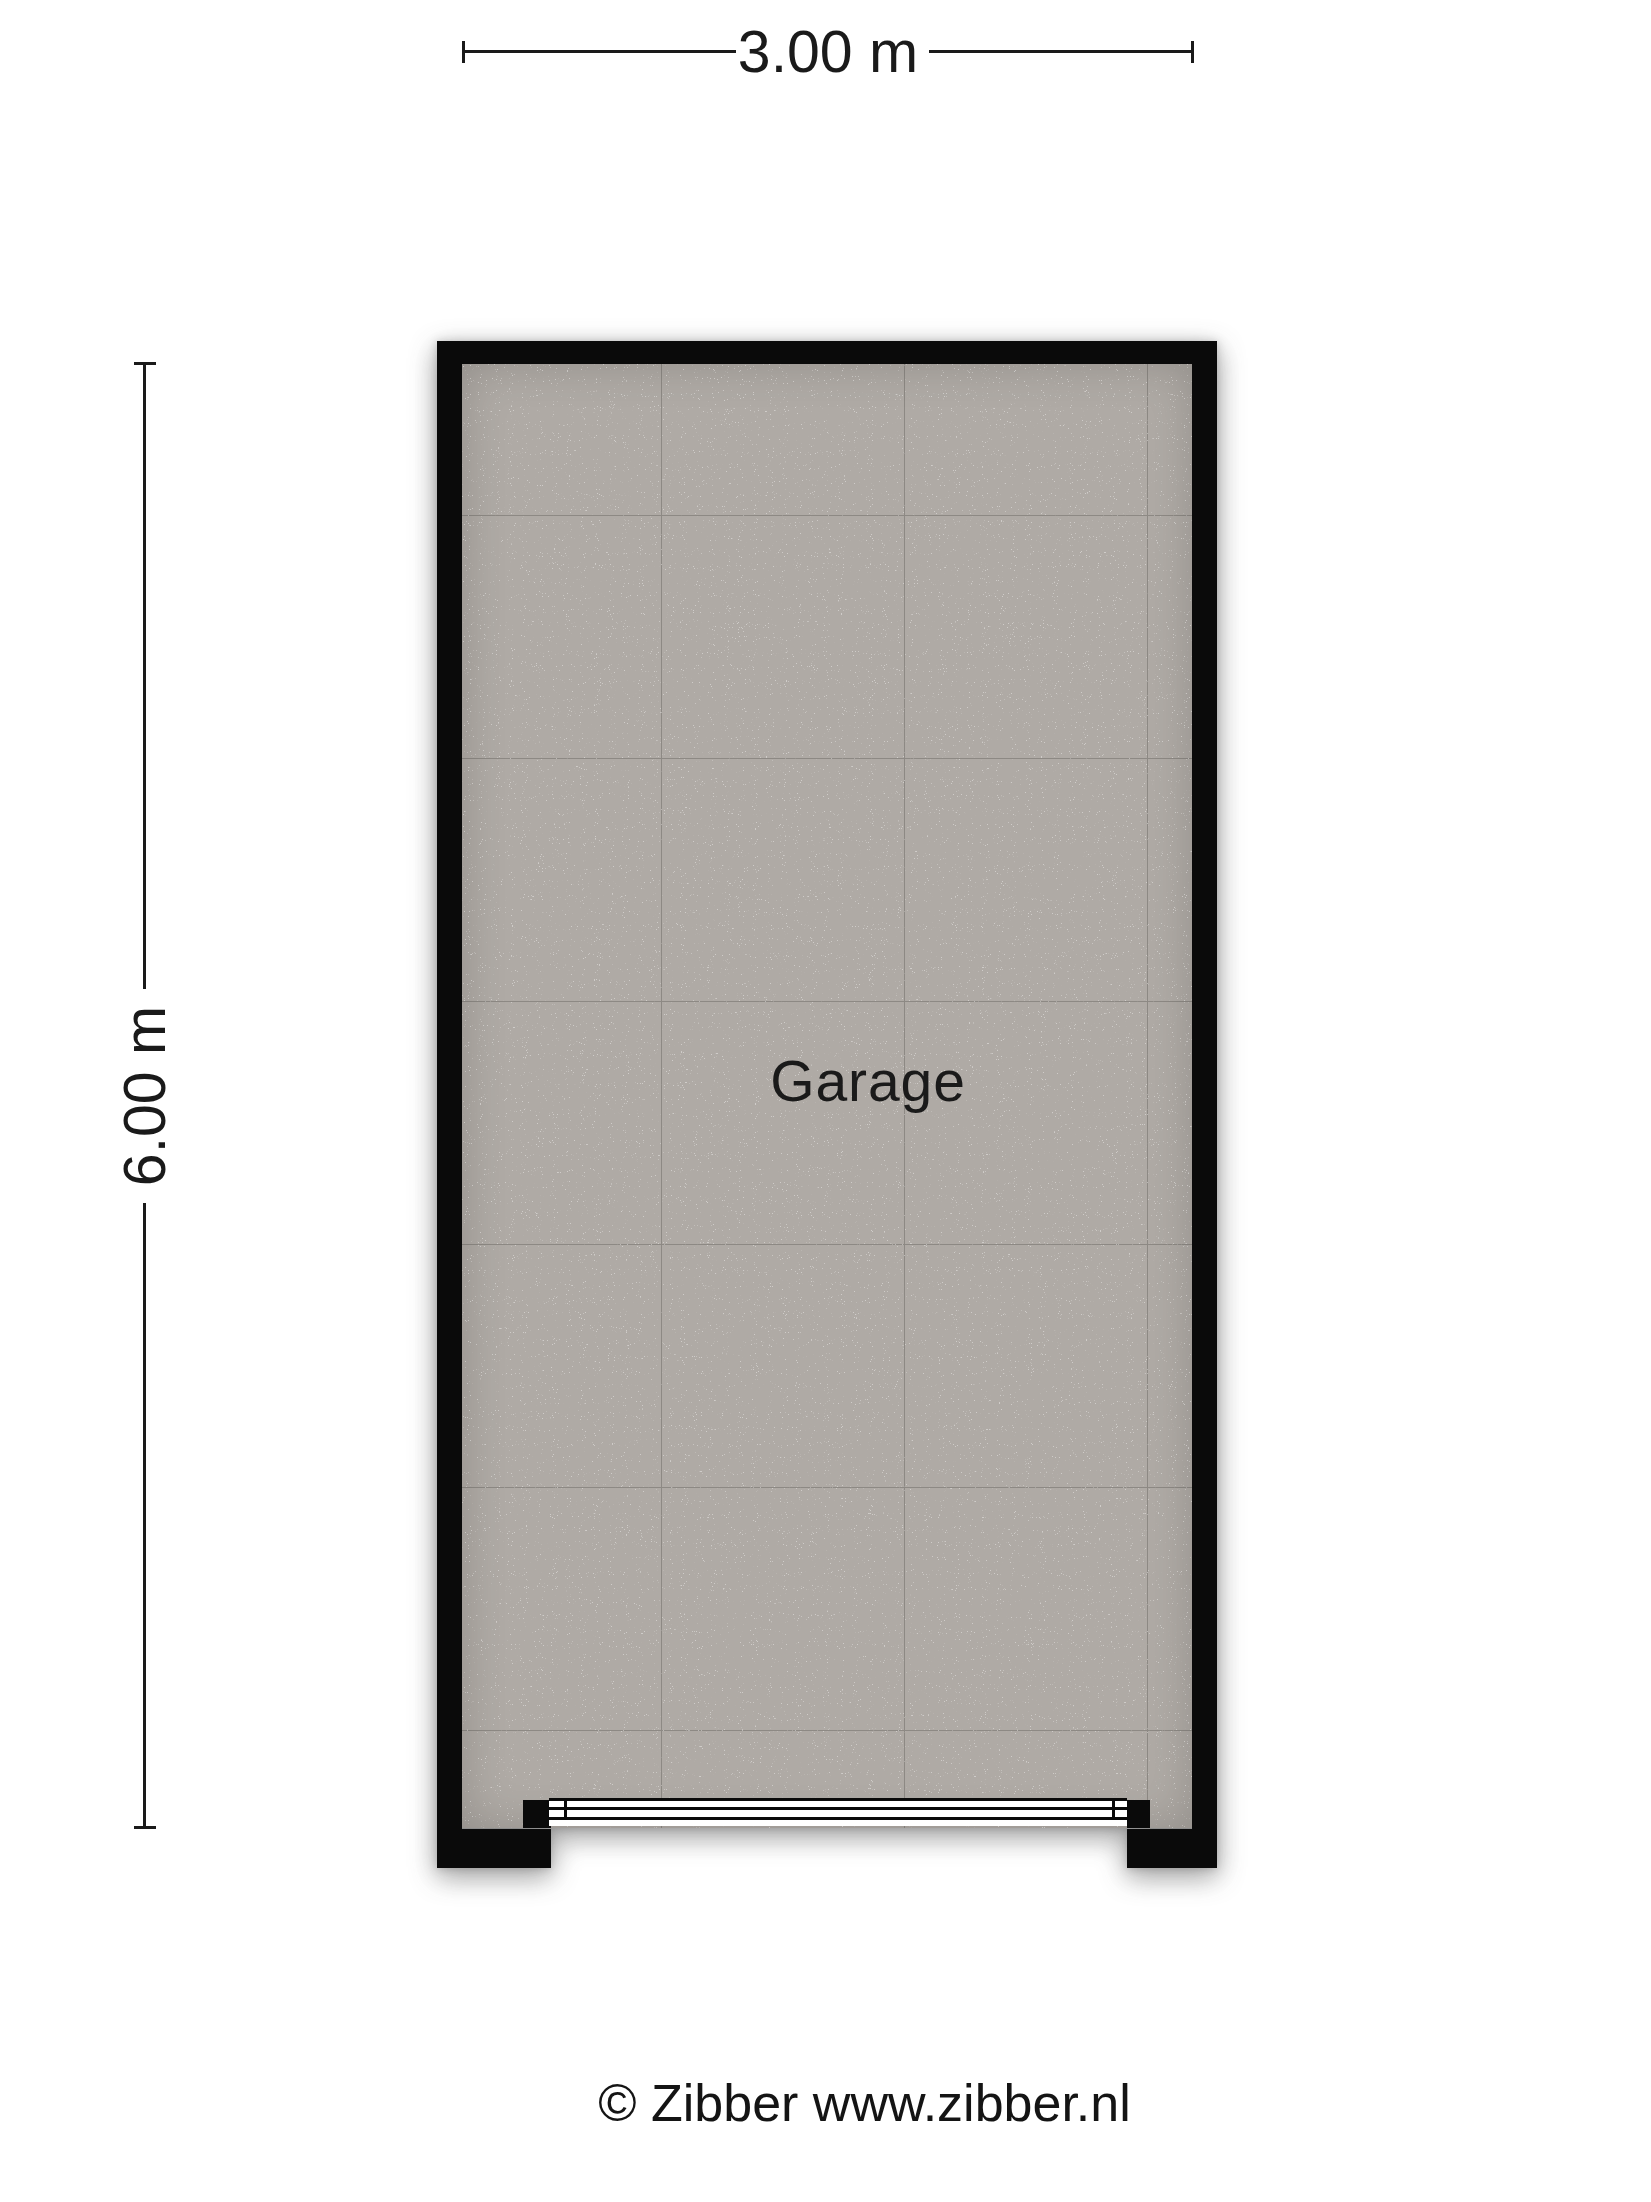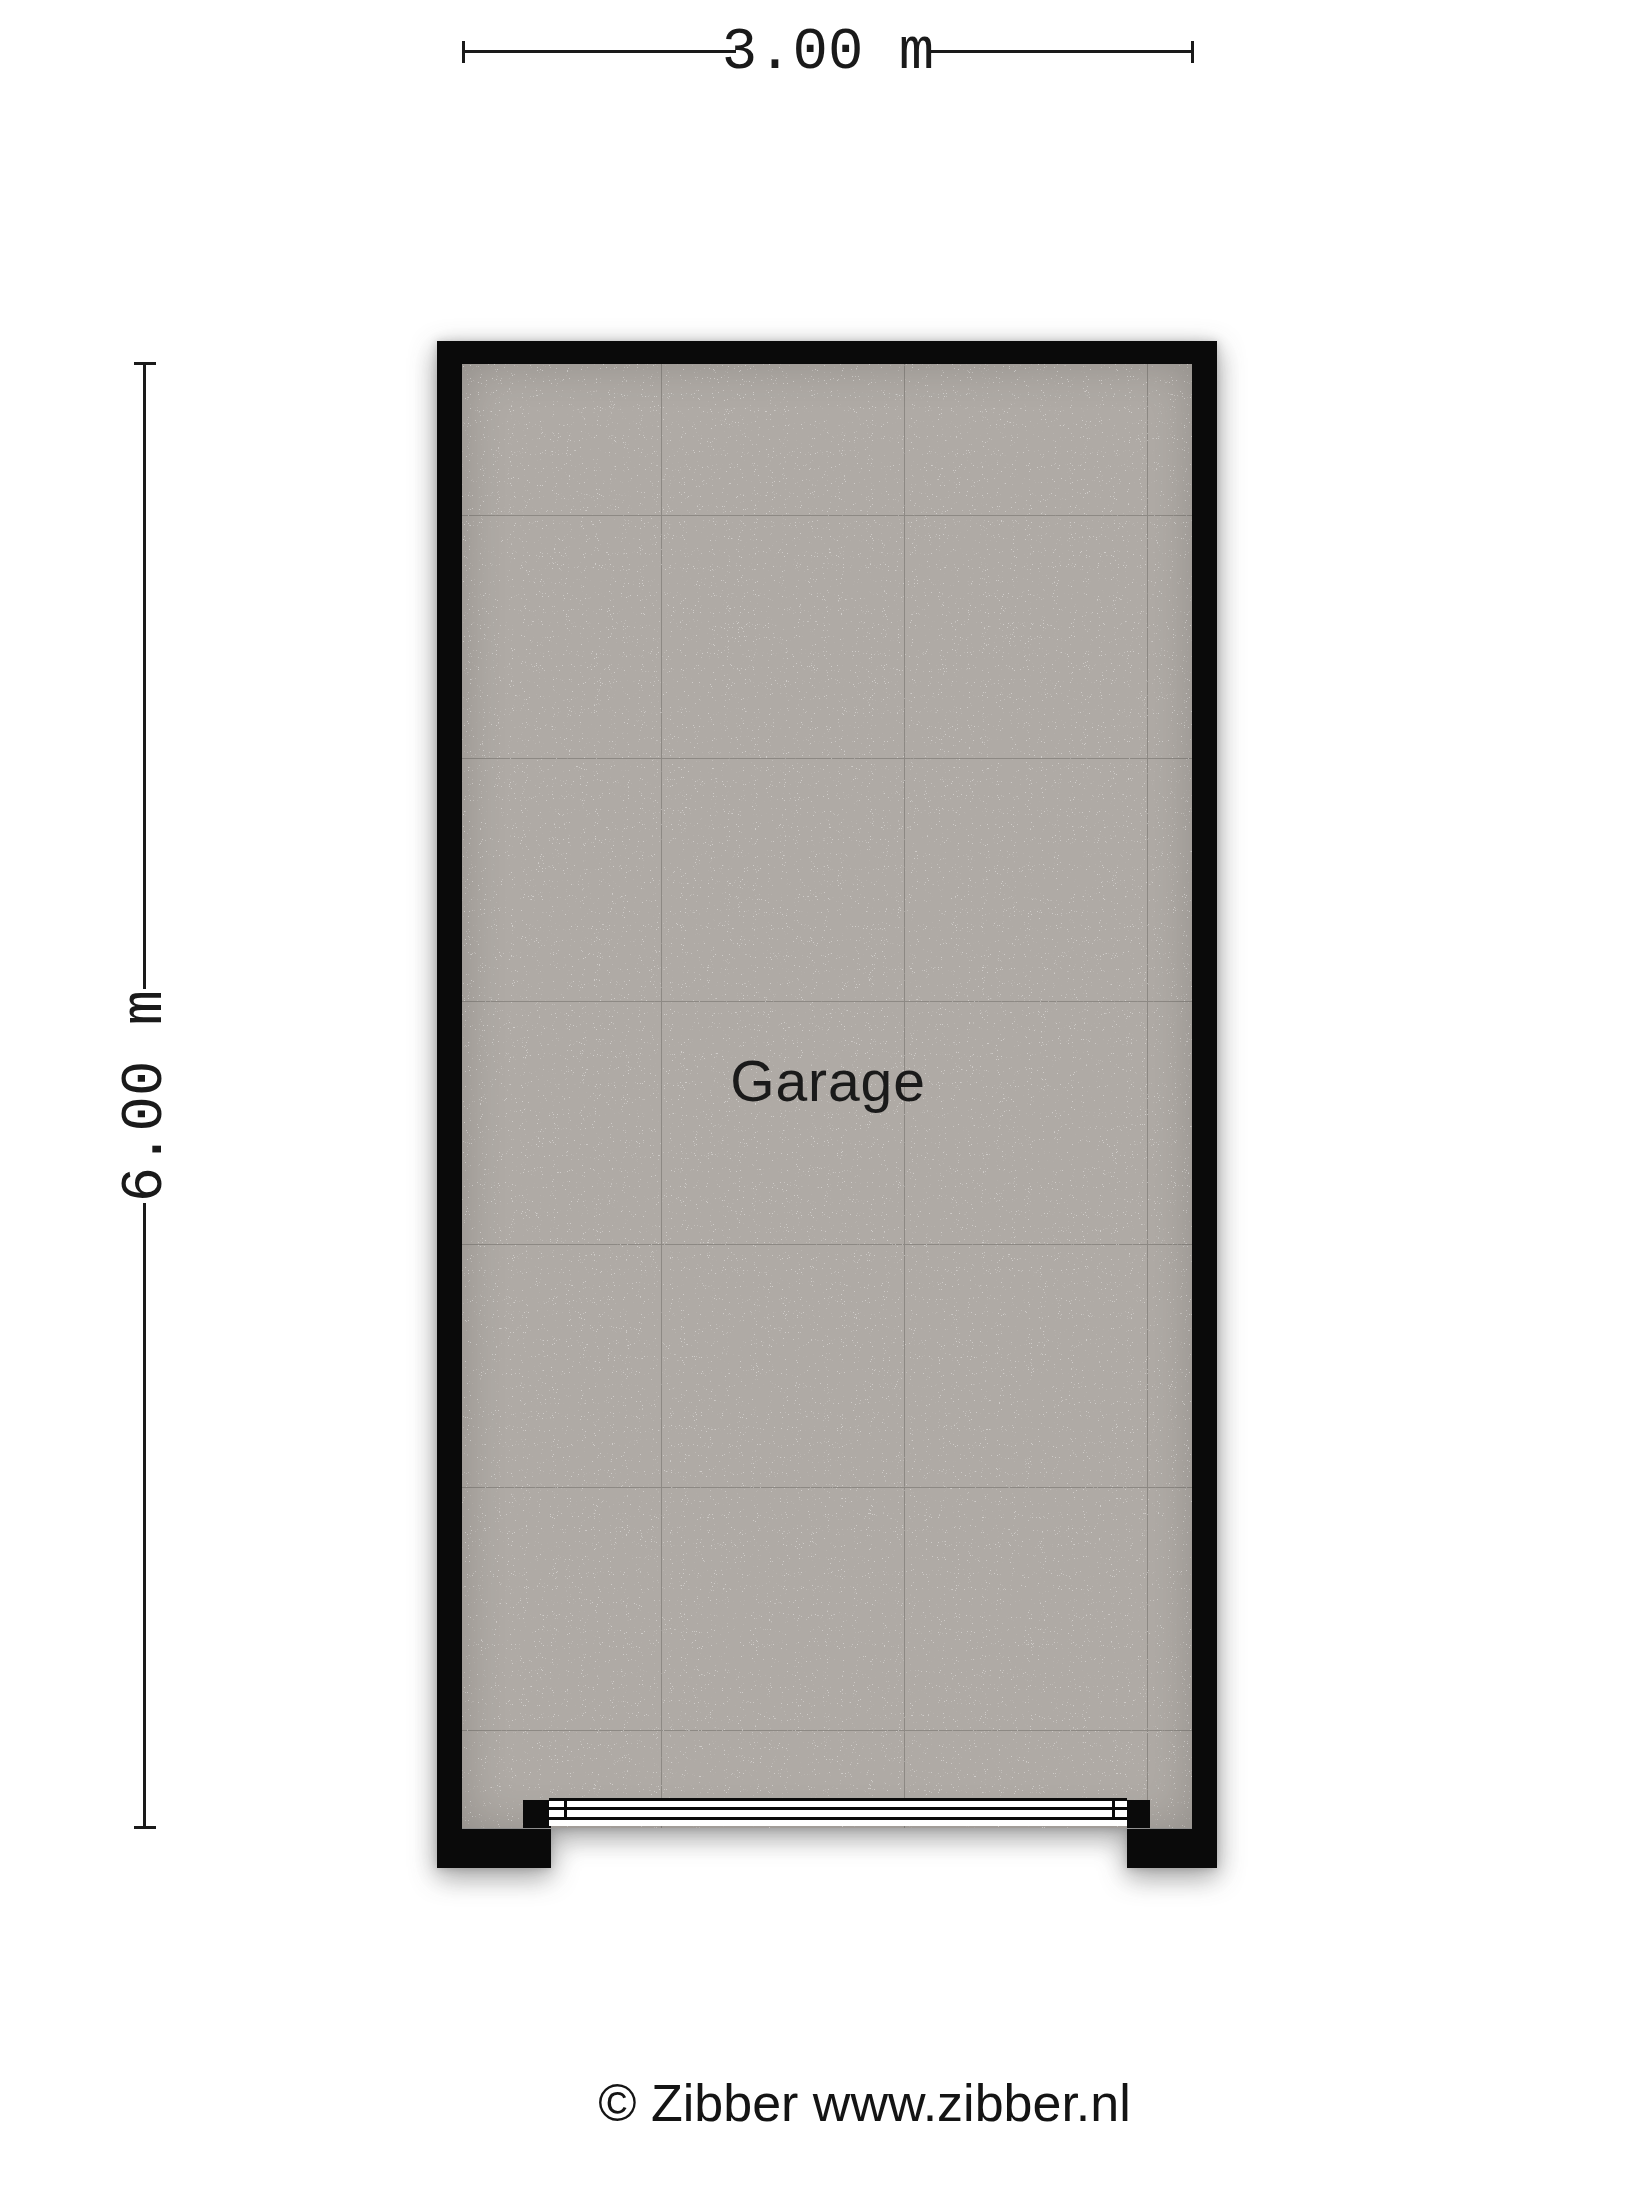--- a/index.html
+++ b/index.html
@@ -56,7 +56,7 @@
     letter-spacing:0.9px;
   }
   
-  .dim{position:absolute;font-family:Liberation Mono, monospace;}
+  .dim{position:absolute;}
   .dim .seg,.dim .tick{position:absolute;background:var(--ink,#1a1a1a);}
   .dim-top{left:462px;top:50px;width:732px;height:3.4px;}
   .dim-top .seg.a{left:0;top:0;width:274px;height:3.4px;}

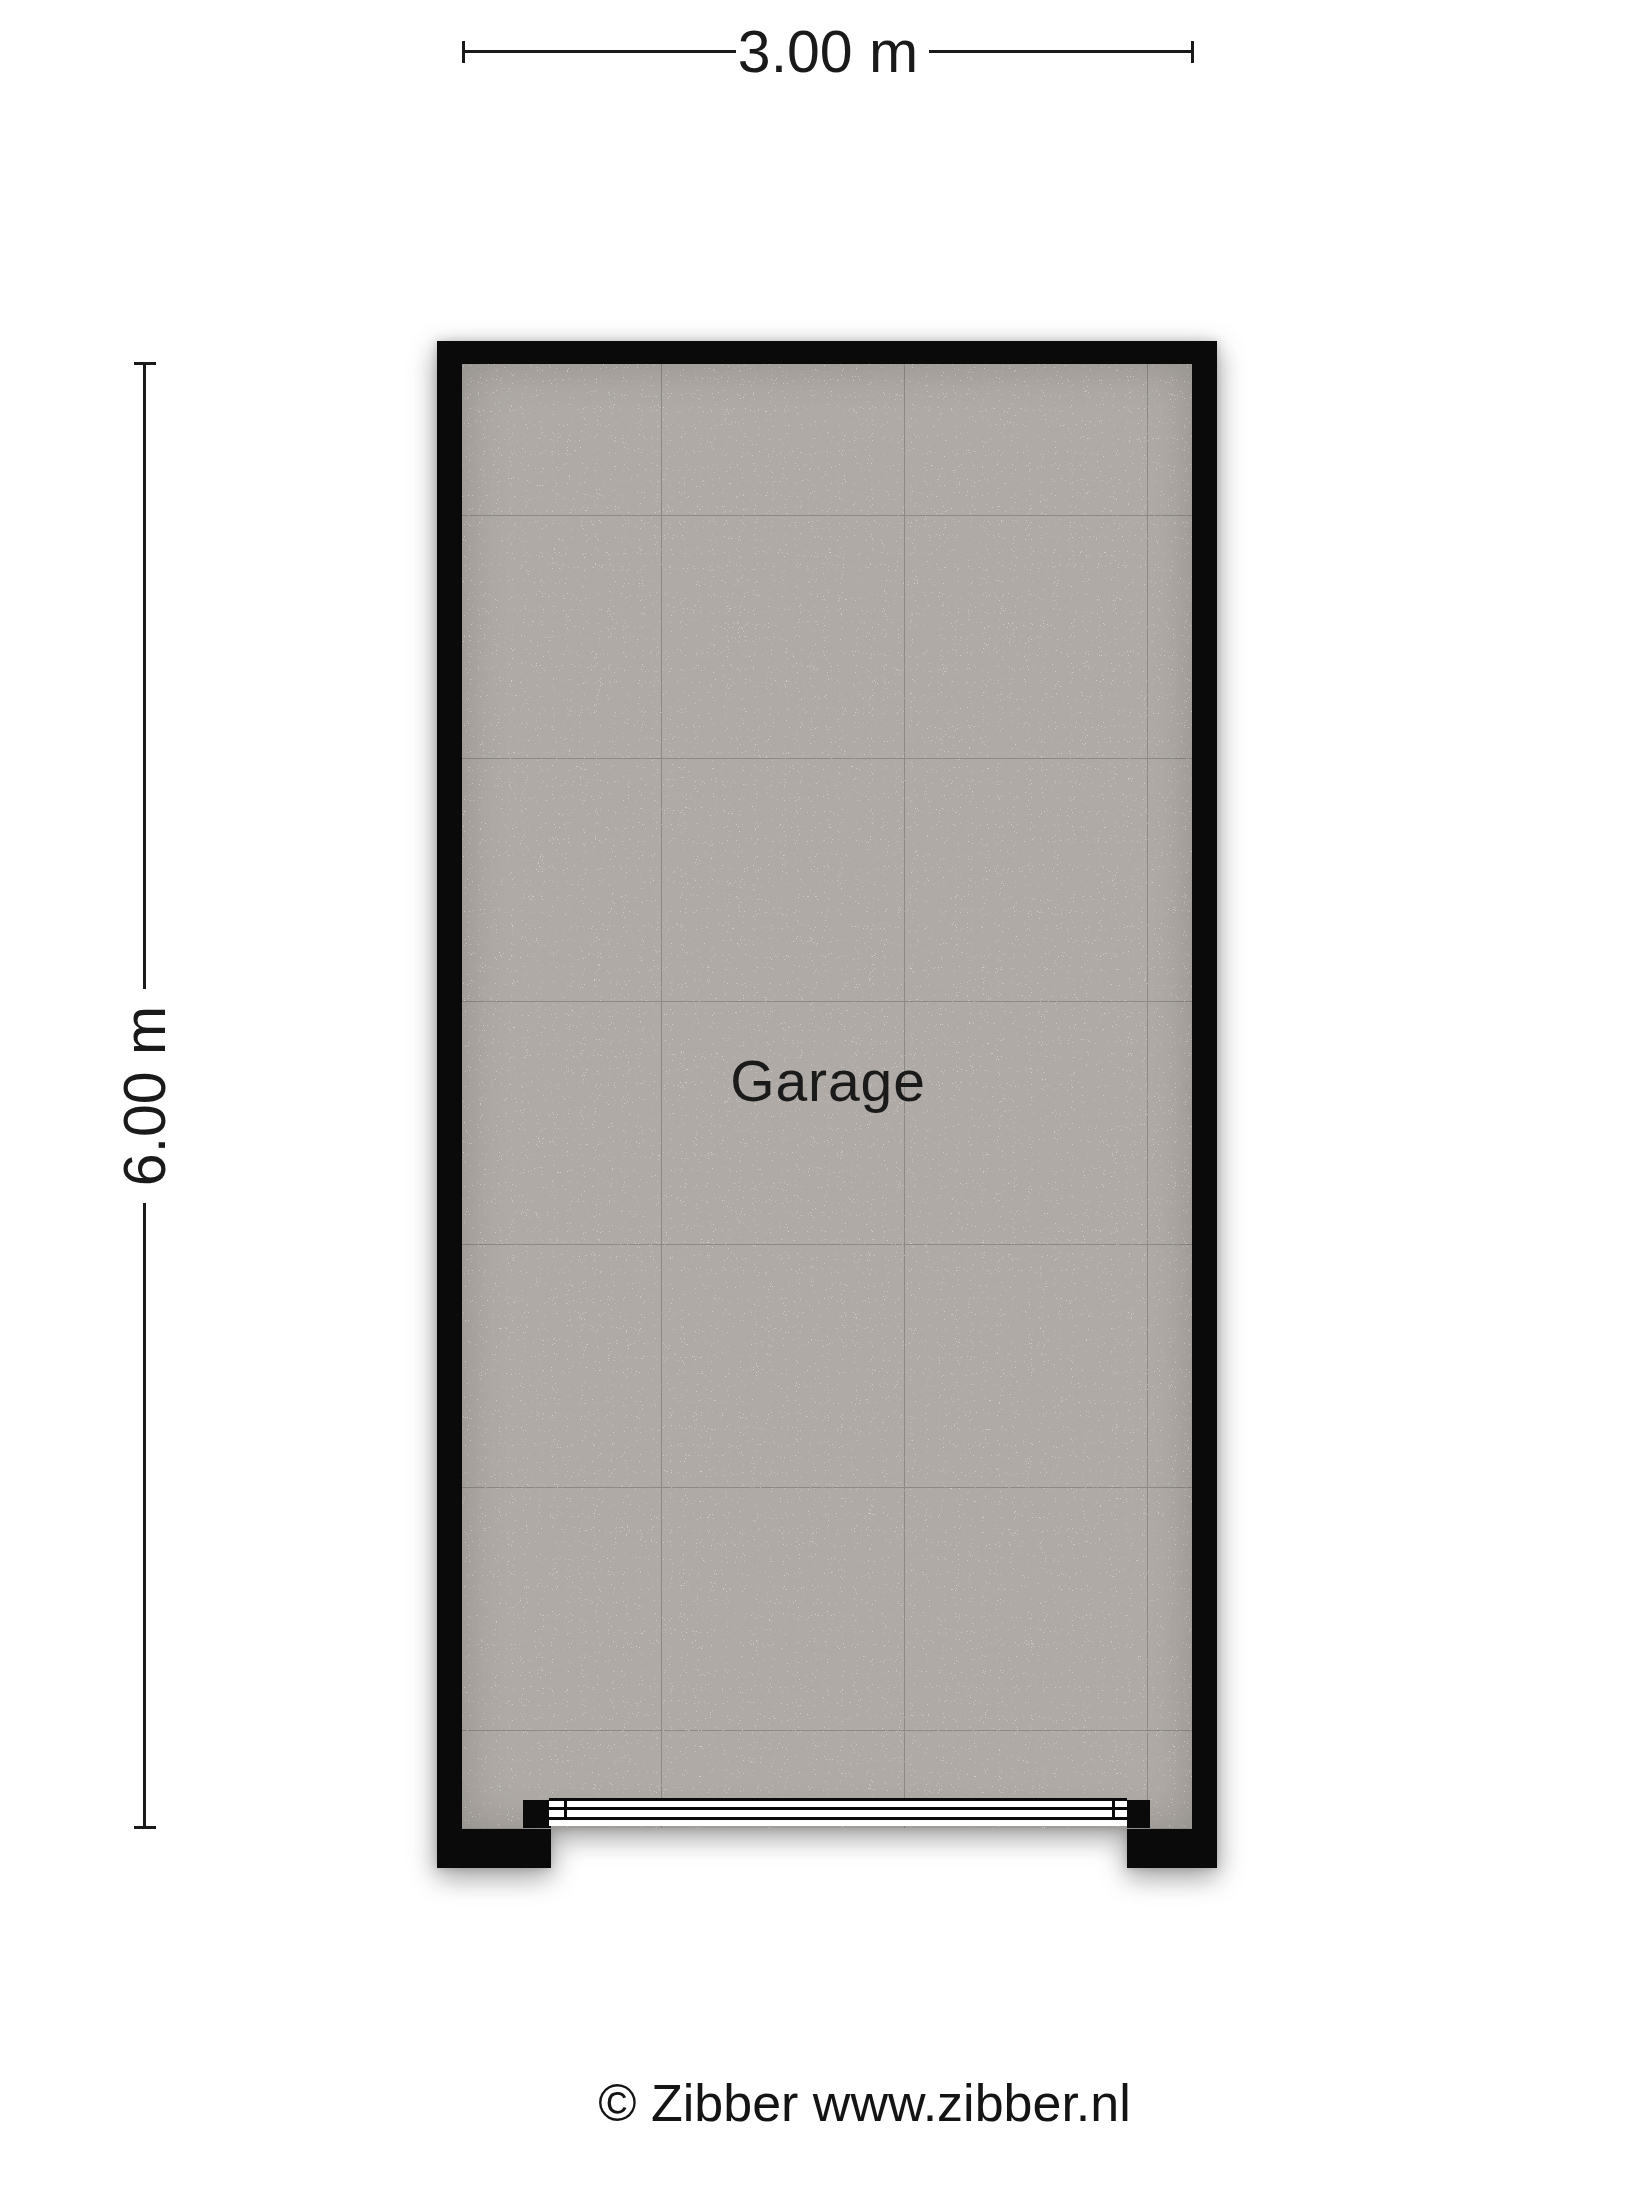--- a/index.html
+++ b/index.html
@@ -54,6 +54,7 @@
     position:absolute;left:462px;top:1051px;width:732px;
     text-align:center;font-size:57px;line-height:60px;color:var(--ink,#1a1a1a);
     letter-spacing:0.9px;
+    padding-left:40px;
   }
   
   .dim{position:absolute;}

